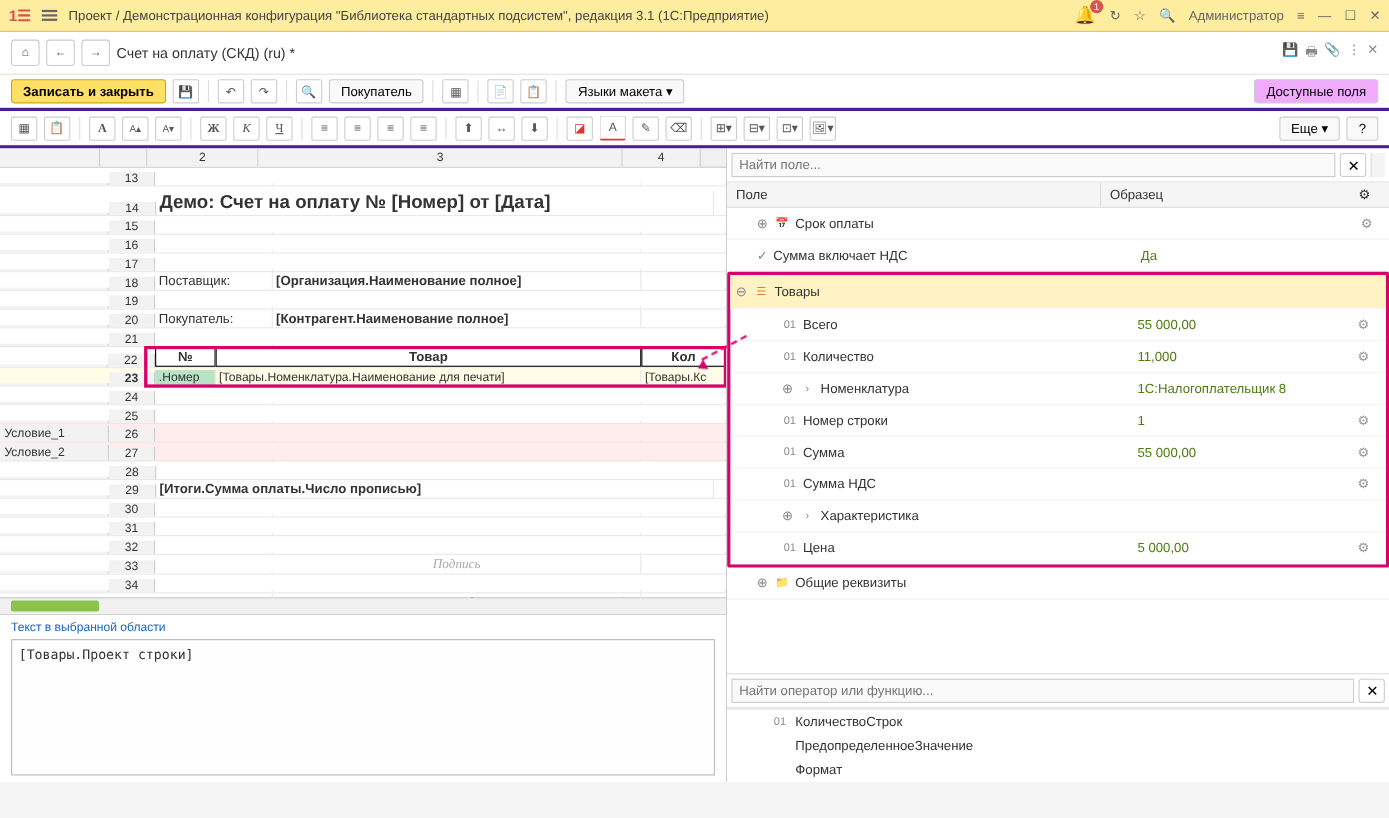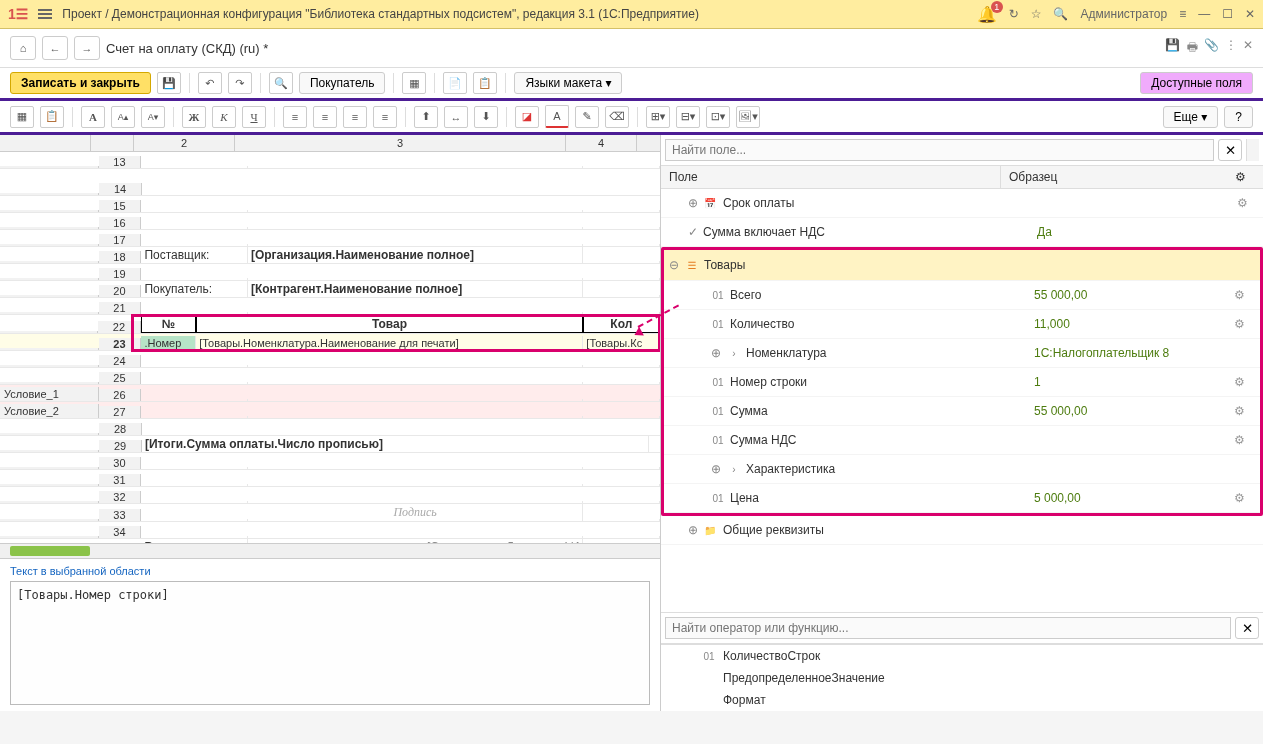--- a/index.html
+++ b/index.html
@@ -191,6 +191,7 @@
         <div class="row tall">
             <div class="row-label"></div>
             <div class="row-num">14</div>
+            <div class="cell demo-title" style="width:500px">Демо: Счет на оплату № [Номер] от [Дата]</div>
           </div>
         <div class="row">
             <div class="row-label"></div>

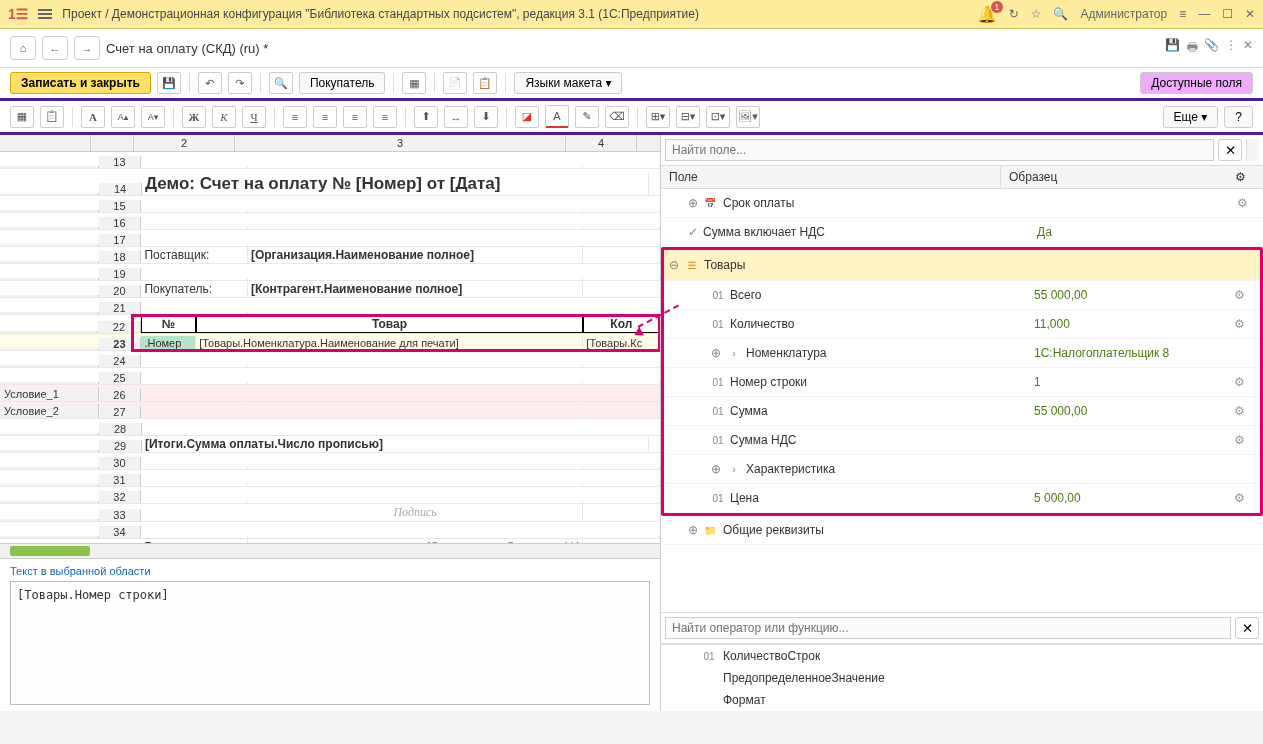--- a/index.html
+++ b/index.html
@@ -346,7 +346,7 @@
       </div>
     <div class="sheet-footer">
       <div style="color:#1565c0">Текст в выбранной области</div>
-      <div class="editor">[Товары.Номер строки]</div>
+      <div class="editor">[Товары.Проект строки]</div>
     </div>
   </div>
 

